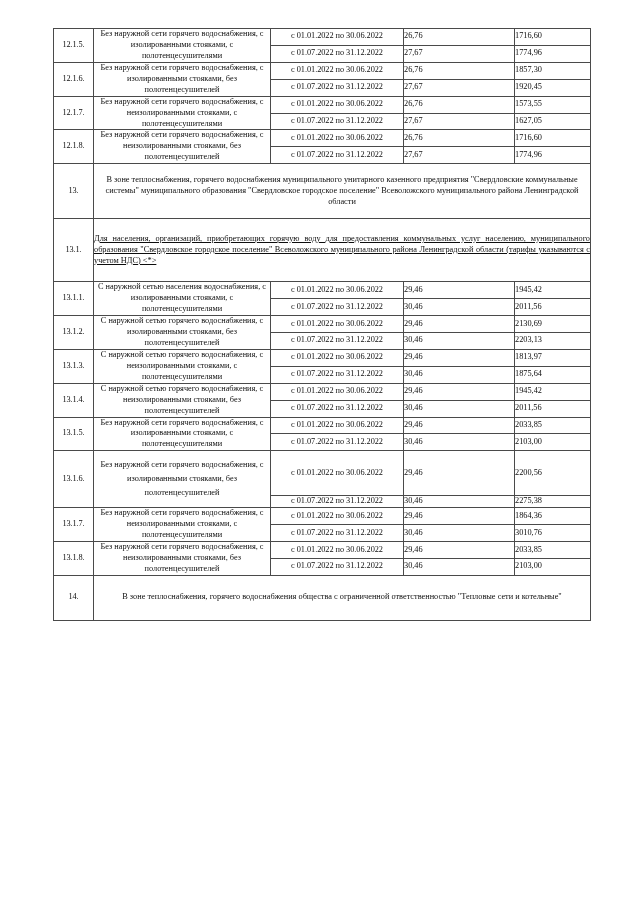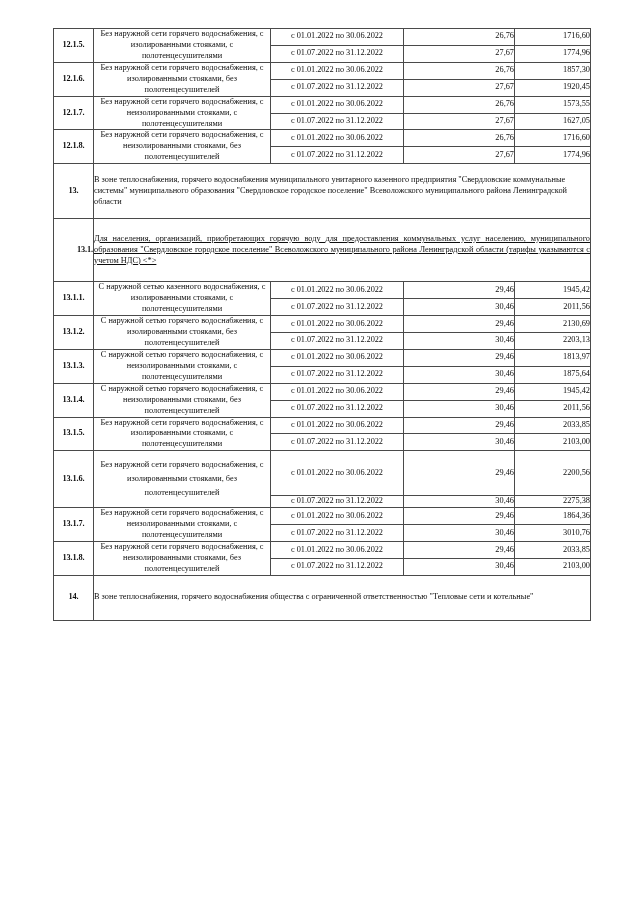--- a/index.html
+++ b/index.html
@@ -62,7 +62,7 @@
     letter-spacing: -0.05px;
   }
   .rate-cell, .sum-cell {
-    text-align: right;
+    text-align: left;
     font-size: 8.7px;
     padding: 3px 2px;
   }

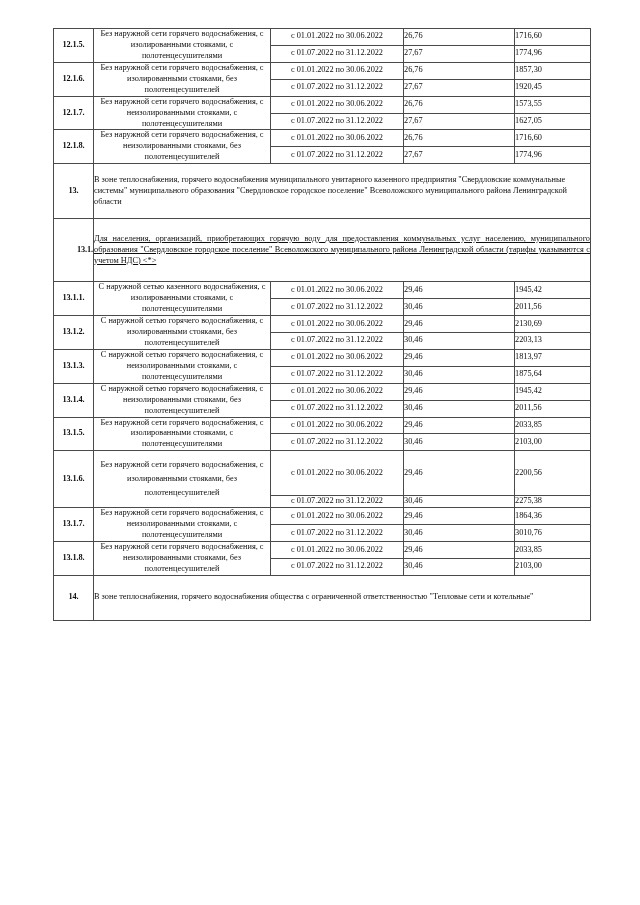--- a/index.html
+++ b/index.html
@@ -47,7 +47,6 @@
     text-align: center;
     font-size: 8.6px;
     letter-spacing: -0.1px;
-    font-weight: bold;
   }
   .desc-cell {
     text-align: center;

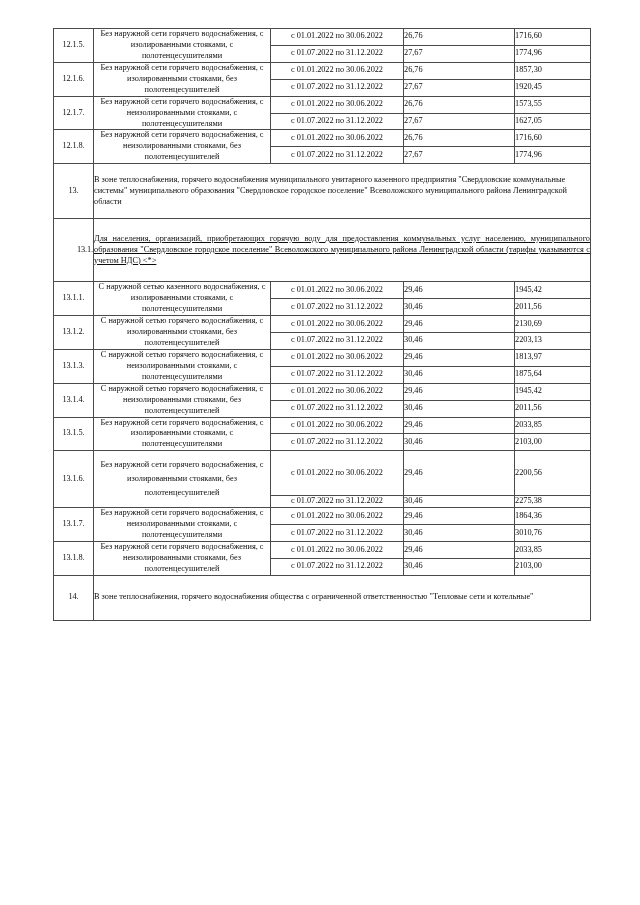--- a/index.html
+++ b/index.html
@@ -66,6 +66,7 @@
     padding: 3px 2px;
   }
   .section-cell {
+    text-align: center;
     padding: 7px 9px 8px 9px;
     font-size: 8.4px;
     line-height: 1.45;

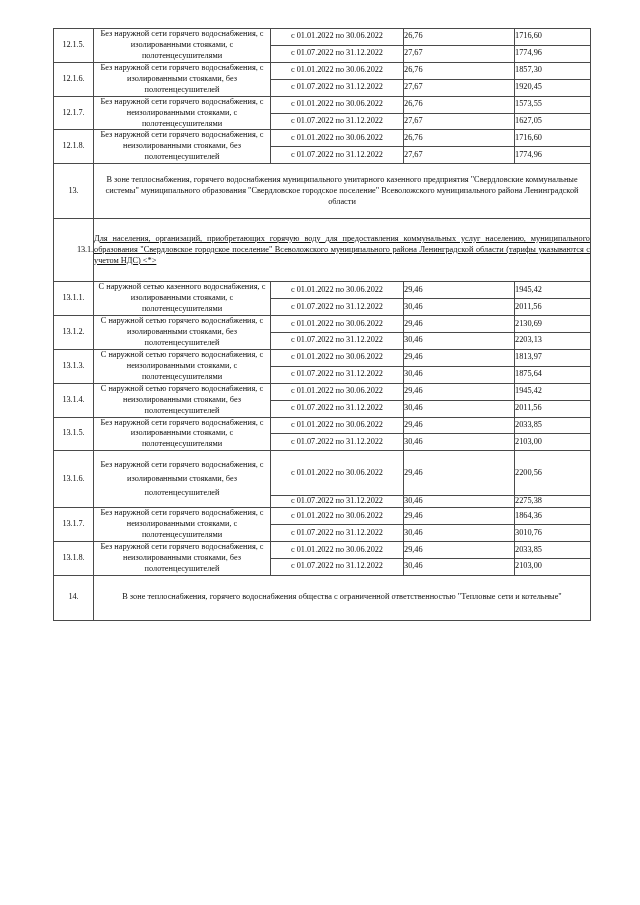--- a/index.html
+++ b/index.html
@@ -151,7 +151,7 @@
       </tr>
 
       <tr>
-        <td class="num-cell" style="height:62px;text-align:right;">13.1.</td>
+        <td class="num-cell" style="height:62px;">13.1.</td>
         <td class="para-cell" colspan="4">Для населения, организаций, приобретающих горячую воду для предоставления коммунальных услуг населению, муниципального образования "Свердловское городское поселение" Всеволожского муниципального района Ленинградской области (тарифы указываются с учетом НДС) &lt;*&gt;</td>
       </tr>
 

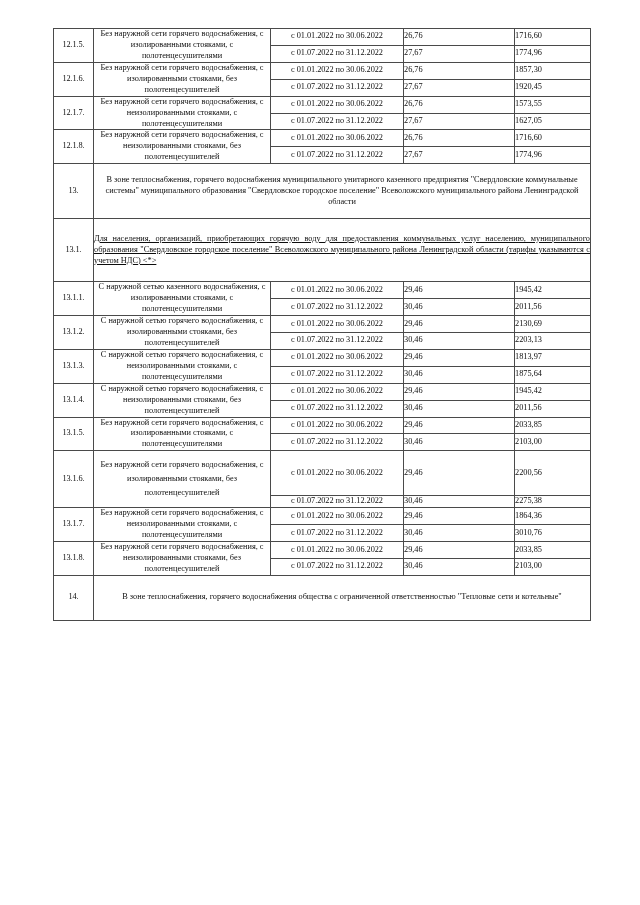--- a/index.html
+++ b/index.html
@@ -157,7 +157,7 @@
 
       <tr>
         <td class="num-cell" rowspan="2">13.1.1.</td>
-        <td class="desc-cell" rowspan="2">С наружной сетью казенного водоснабжения, с изолированными стояками, с полотенцесушителями</td>
+        <td class="desc-cell" rowspan="2">С наружной сетью населения водоснабжения, с изолированными стояками, с полотенцесушителями</td>
         <td class="date-cell">с 01.01.2022 по 30.06.2022</td>
         <td class="rate-cell">29,46</td>
         <td class="sum-cell">1945,42</td>

